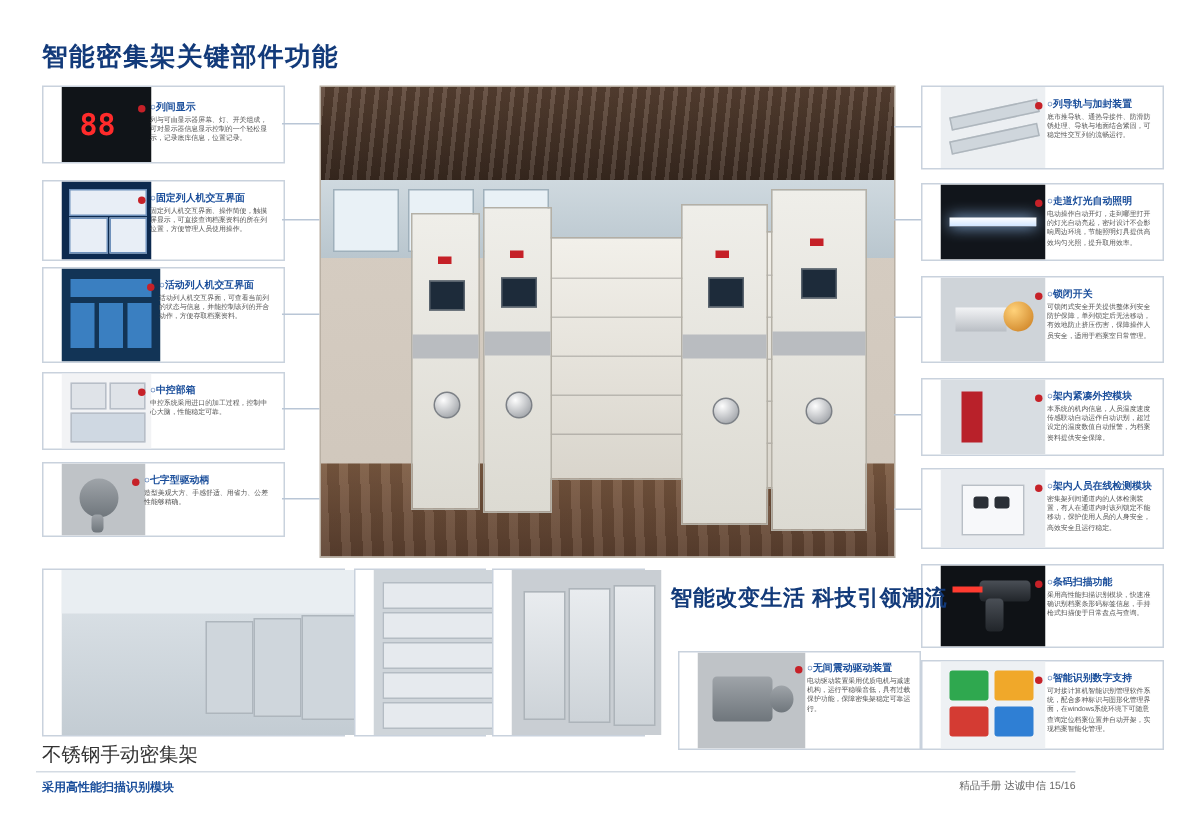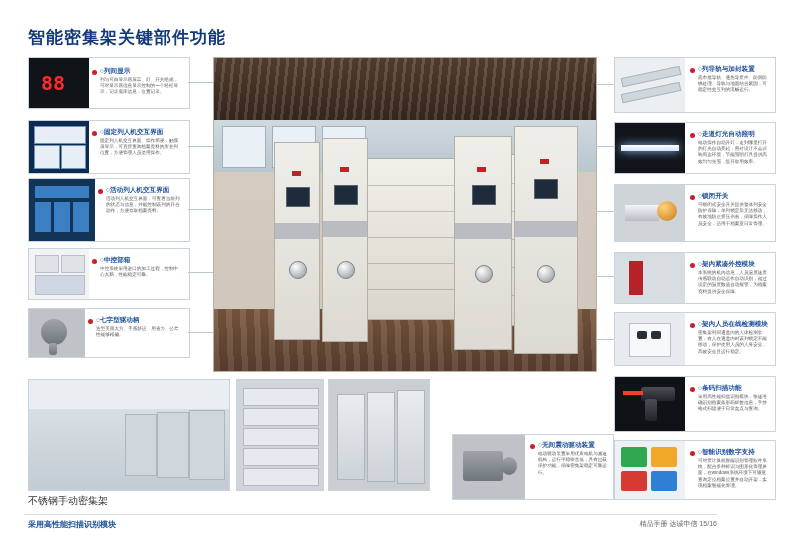--- a/index.html
+++ b/index.html
@@ -52,7 +52,7 @@
     position:absolute;background:#ffffff;border:1px solid #c9d2dd;
     box-shadow:0 0 0 1px rgba(255,255,255,.6) inset;
   }
-  .thumb{position:absolute;left:0;top:0;overflow:hidden;}
+  .thumb{position:absolute;left:12px;top:0;overflow:hidden;}
   .ttl{position:absolute;font-size:6.6px;color:#1a4e9b;font-weight:bold;white-space:nowrap;}
   .desc{position:absolute;font-size:4.6px;color:#555;line-height:6.2px;}
   .bullet{position:absolute;width:5px;height:5px;border-radius:50%;background:#c62128;}

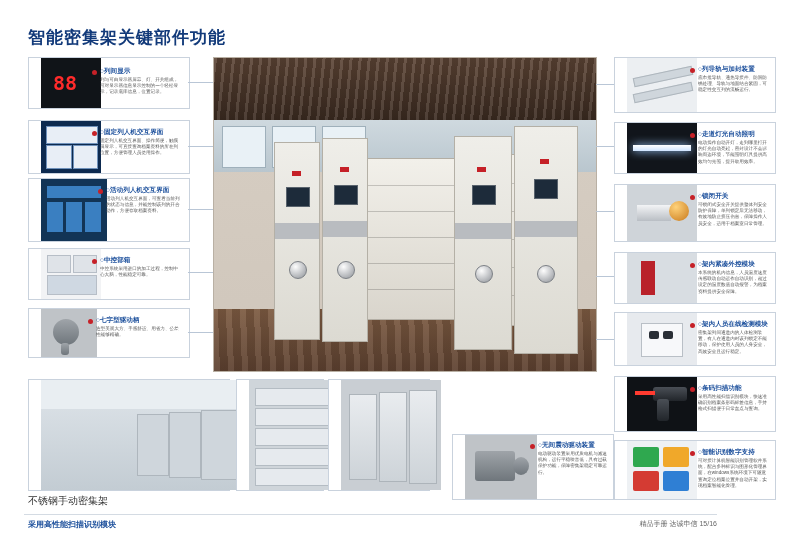--- a/index.html
+++ b/index.html
@@ -355,6 +355,7 @@
     </div>
   </div>
 
+  <div class="slogan">智能改变生活 科技引领潮流</div>
 
   <div class="card" style="left:452px;top:434px;width:160px;height:64px;">
     <div class="thumb" style="width:72px;height:64px;">

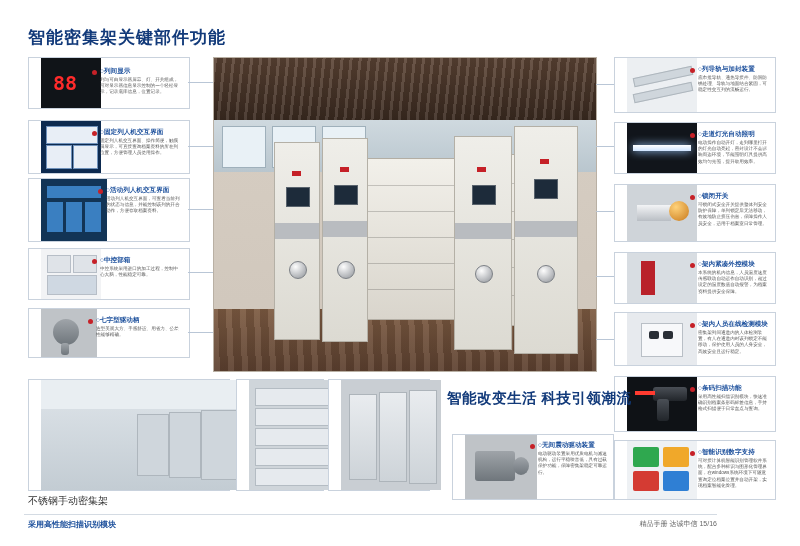--- a/index.html
+++ b/index.html
@@ -98,7 +98,7 @@
   .roomN .cab{position:absolute;background:linear-gradient(#e9ecef,#cdd3d8);border:1px solid #adb4ba;}
 
   
-  .cap-bottom{position:absolute;left:28px;top:494px;font-size:10px;color:#333;}
+  .cap-bottom{position:absolute;left:28px;top:494px;font-size:13px;color:#333;}
   .slogan{position:absolute;left:447px;top:389px;font-size:14.5px;font-weight:bold;color:#123a7a;letter-spacing:.5px;}
   .company{position:absolute;left:28px;top:519px;font-size:8px;color:#1a4e9b;font-weight:bold;}
   .footer-right{position:absolute;right:24px;top:519px;font-size:7px;color:#666;}

